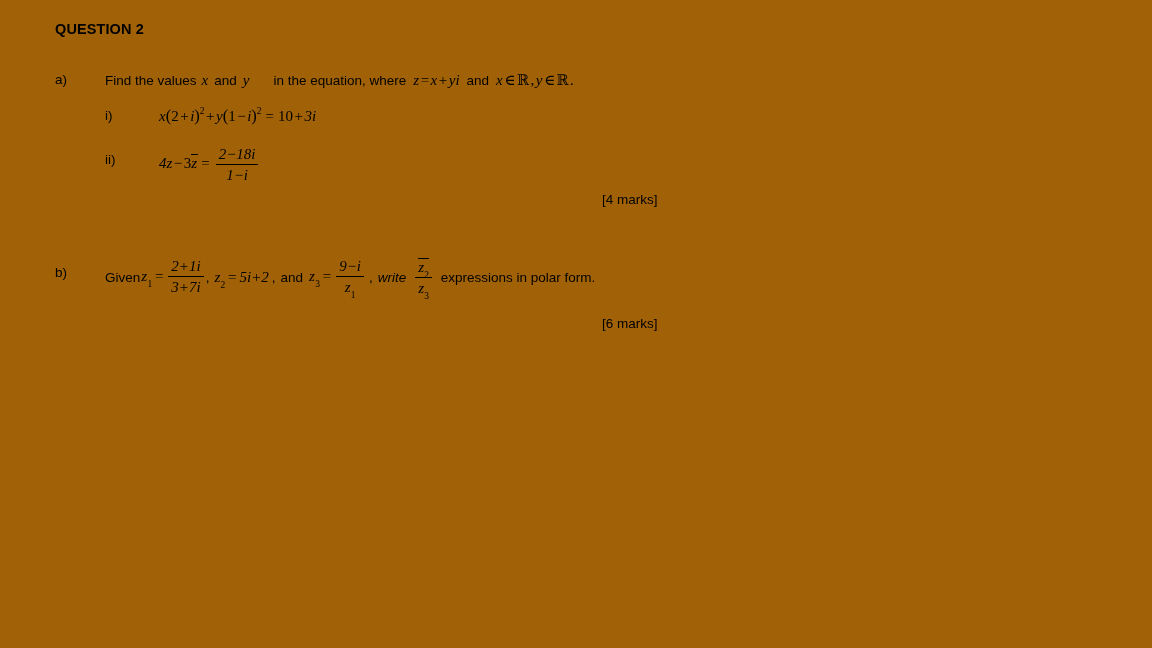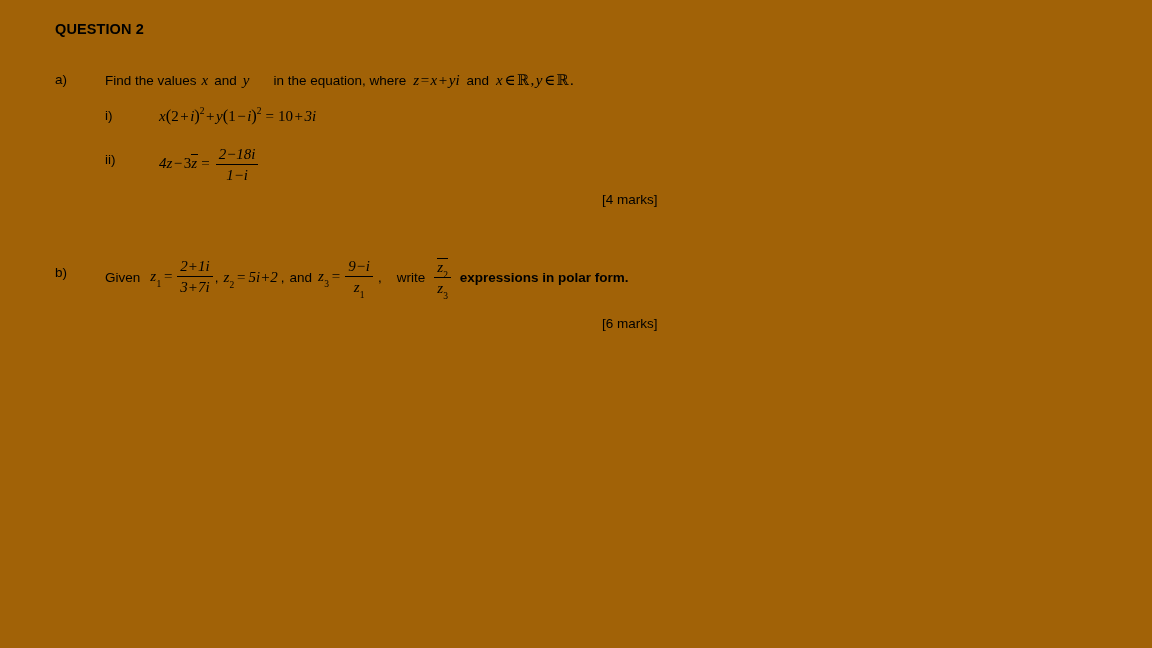--- a/index.html
+++ b/index.html
@@ -208,7 +208,7 @@
   <div class="row" style="left:105px; top:258px;">
     <span class="plain">Given</span>
 
-    <span class="math" style="margin-left:10px;">
+    <span class="math" style="margin-left:1px;">
       <span>z</span><span class="sub">1</span><span class="op" style="padding:0 3px;">=</span><span class="frac"><span class="fnum">2+1i</span><span class="fden">3+7i</span></span>
     </span>
     <span class="inline-text">,</span>

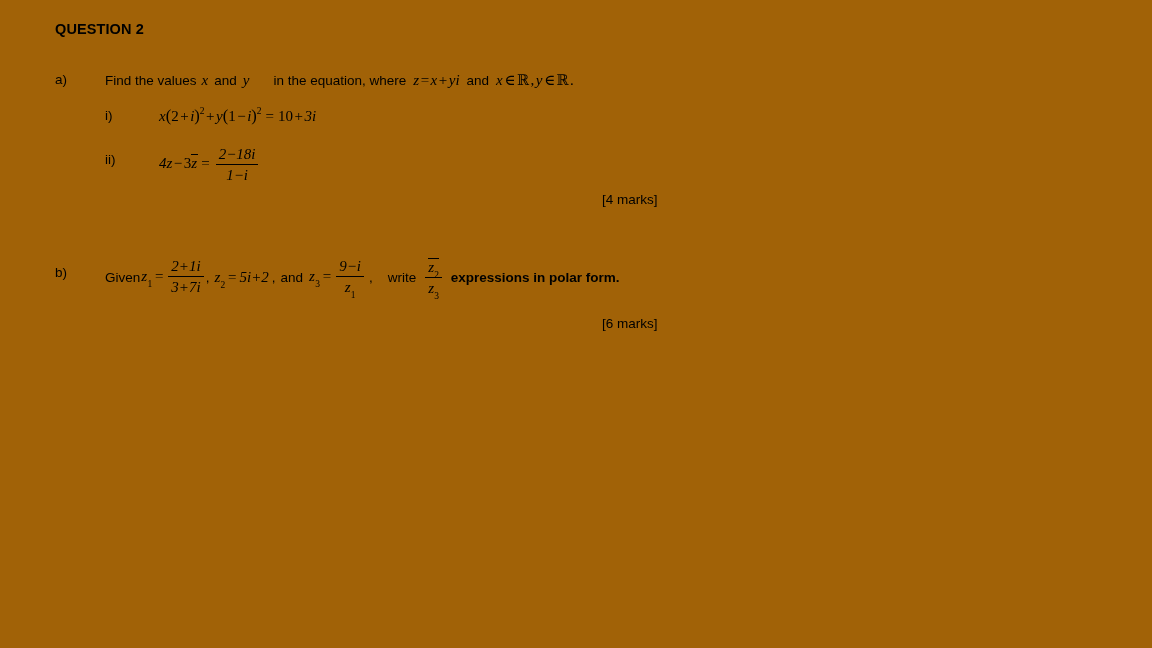--- a/index.html
+++ b/index.html
@@ -225,7 +225,7 @@
     </span>
     <span class="inline-text" style="margin-left:3px;">,</span>
 
-    <span class="plain" style="margin-left:15px;">write</span>
+    <span class="plain" style="margin-left:5px;font-style:italic;">write</span>
 
     <span class="math" style="margin-left:7px;">
       <span class="frac"><span class="fnum"><span class="conj"><span>z</span><span class="sub">2</span></span></span><span class="fden"><span>z</span><span class="sub">3</span></span></span>

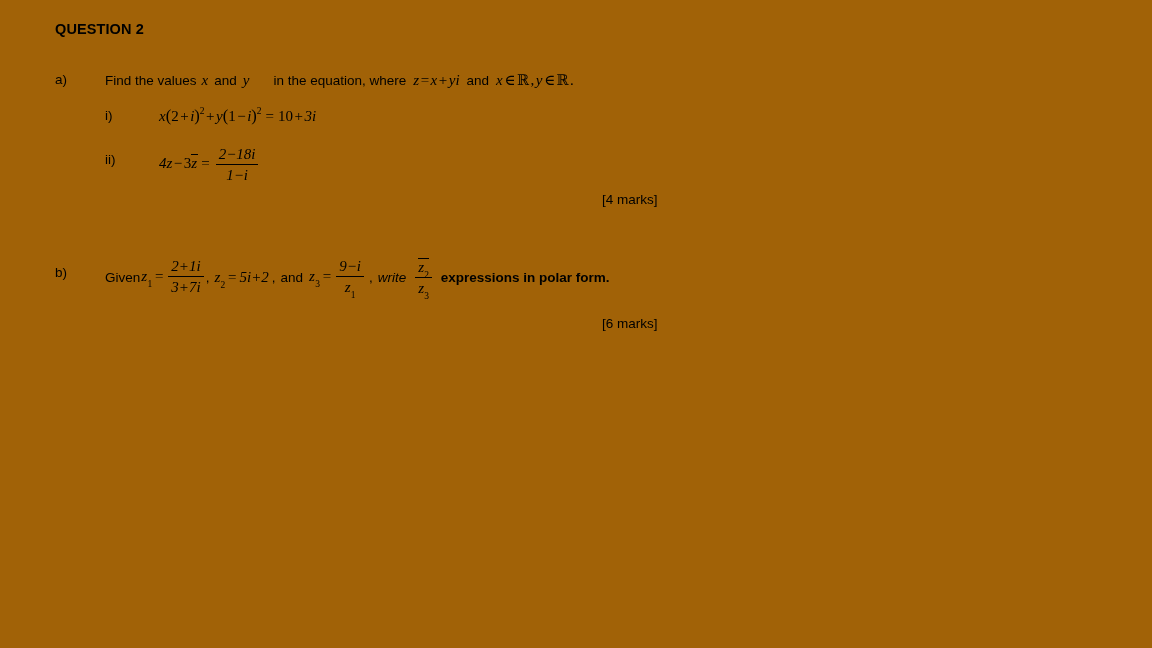--- a/index.html
+++ b/index.html
@@ -231,7 +231,7 @@
       <span class="frac"><span class="fnum"><span class="conj"><span>z</span><span class="sub">2</span></span></span><span class="fden"><span>z</span><span class="sub">3</span></span></span>
     </span>
 
-    <span class="plain" style="margin-left:7px;font-weight:bold;">expressions in polar form.</span>
+    <span class="plain" style="margin-left:7px;">expressions in polar form.</span>
   </div>
 
   <div class="marks" style="left:602px; top:316px;">[6 marks]</div>

